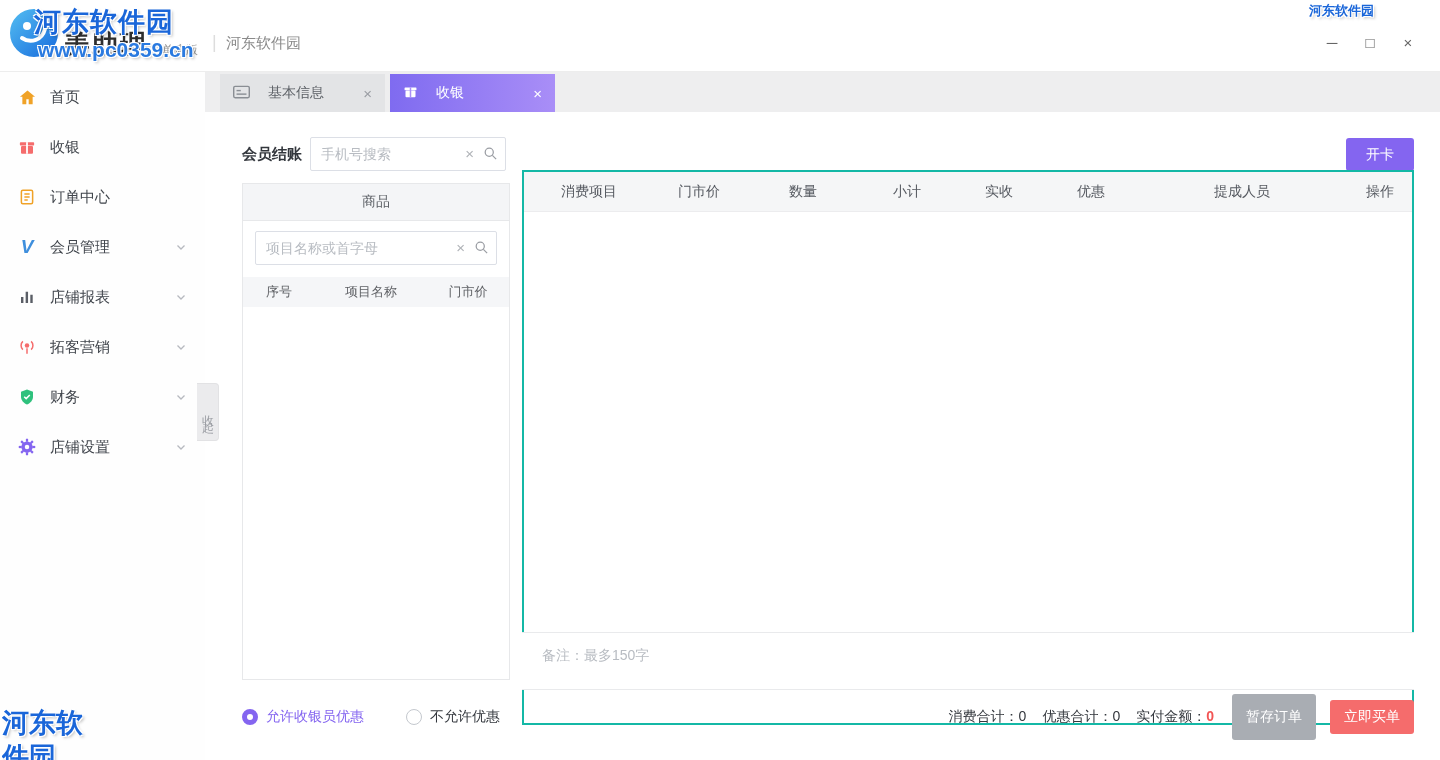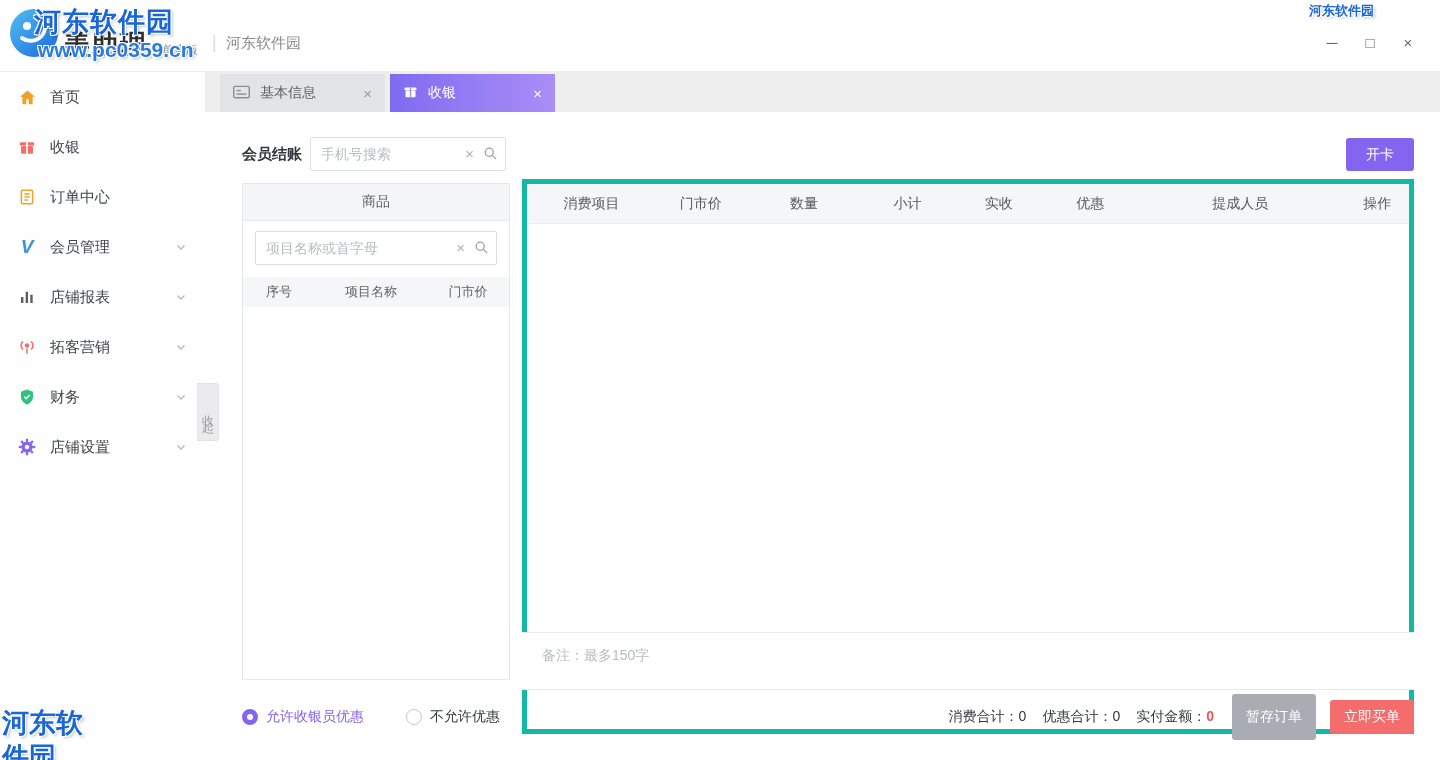--- a/index.html
+++ b/index.html
@@ -40,7 +40,7 @@
   .doc-tab { position:absolute; top:14px; height:38px; width:165px; display:flex; align-items:center; padding:0 13px; cursor:pointer; font-size:14px; }
   .doc-tab.inactive { left:15px; background:#e3e4e6; color:#5c6066; }
   .doc-tab.active { left:185px; background:linear-gradient(90deg,#7f6bf0,#a98ef7); color:#fff; }
-  .tab-label { margin-left:10px; }
+  .tab-label { margin-left:18px; }
   .tab-close { margin-left:auto; font-size:15px; cursor:pointer; }
   .doc-tab.inactive .tab-close { color:#9a9da3; }
   .doc-tab.active .tab-close { color:#fff; }

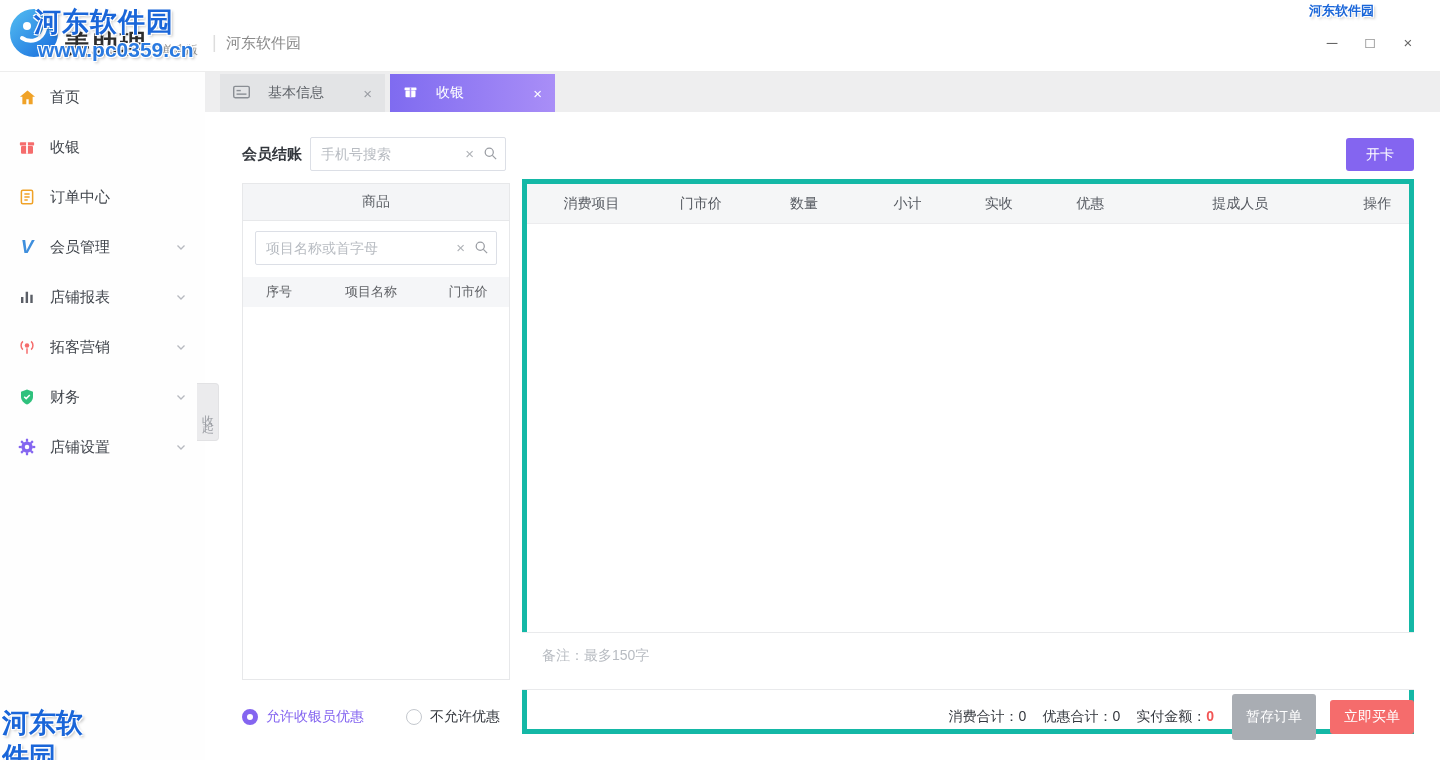--- a/index.html
+++ b/index.html
@@ -75,7 +75,7 @@
   .sp-body { flex:1; background:#fff; }
 
   
-  .order-panel { position:absolute; left:317px; top:67px; width:892px; height:555px; border:5px solid #14b8a6; background:#fff; }
+  .order-panel { position:absolute; left:317px; top:58px; width:892px; height:555px; border:2px solid #14b8a6; background:#fff; }
   .op-head { height:40px; display:flex; align-items:center; background:#f5f6f7; border-bottom:1px solid #ececee; font-size:14px; color:#565a61; }
   .op-col { text-align:center; }
   .w1{width:130px;} .w2{width:90px;} .w3{width:118px;} .w4{width:90px;} .w5{width:94px;} .w6{width:90px;} .w7{width:212px;} .w8{width:64px;}

